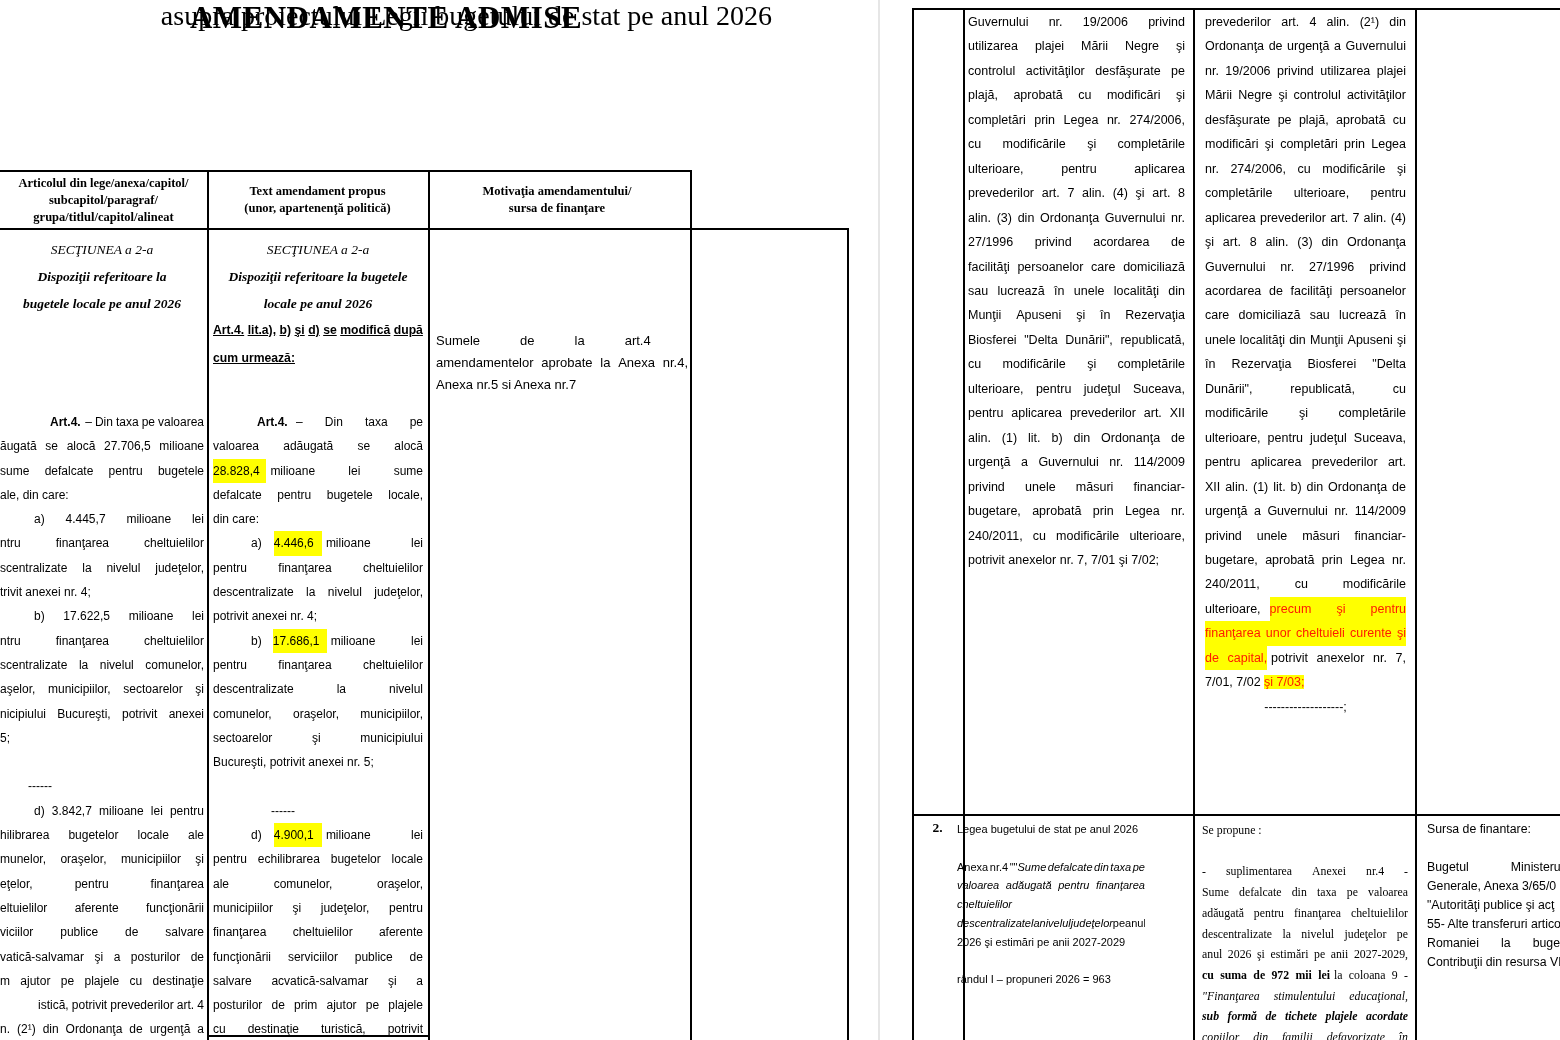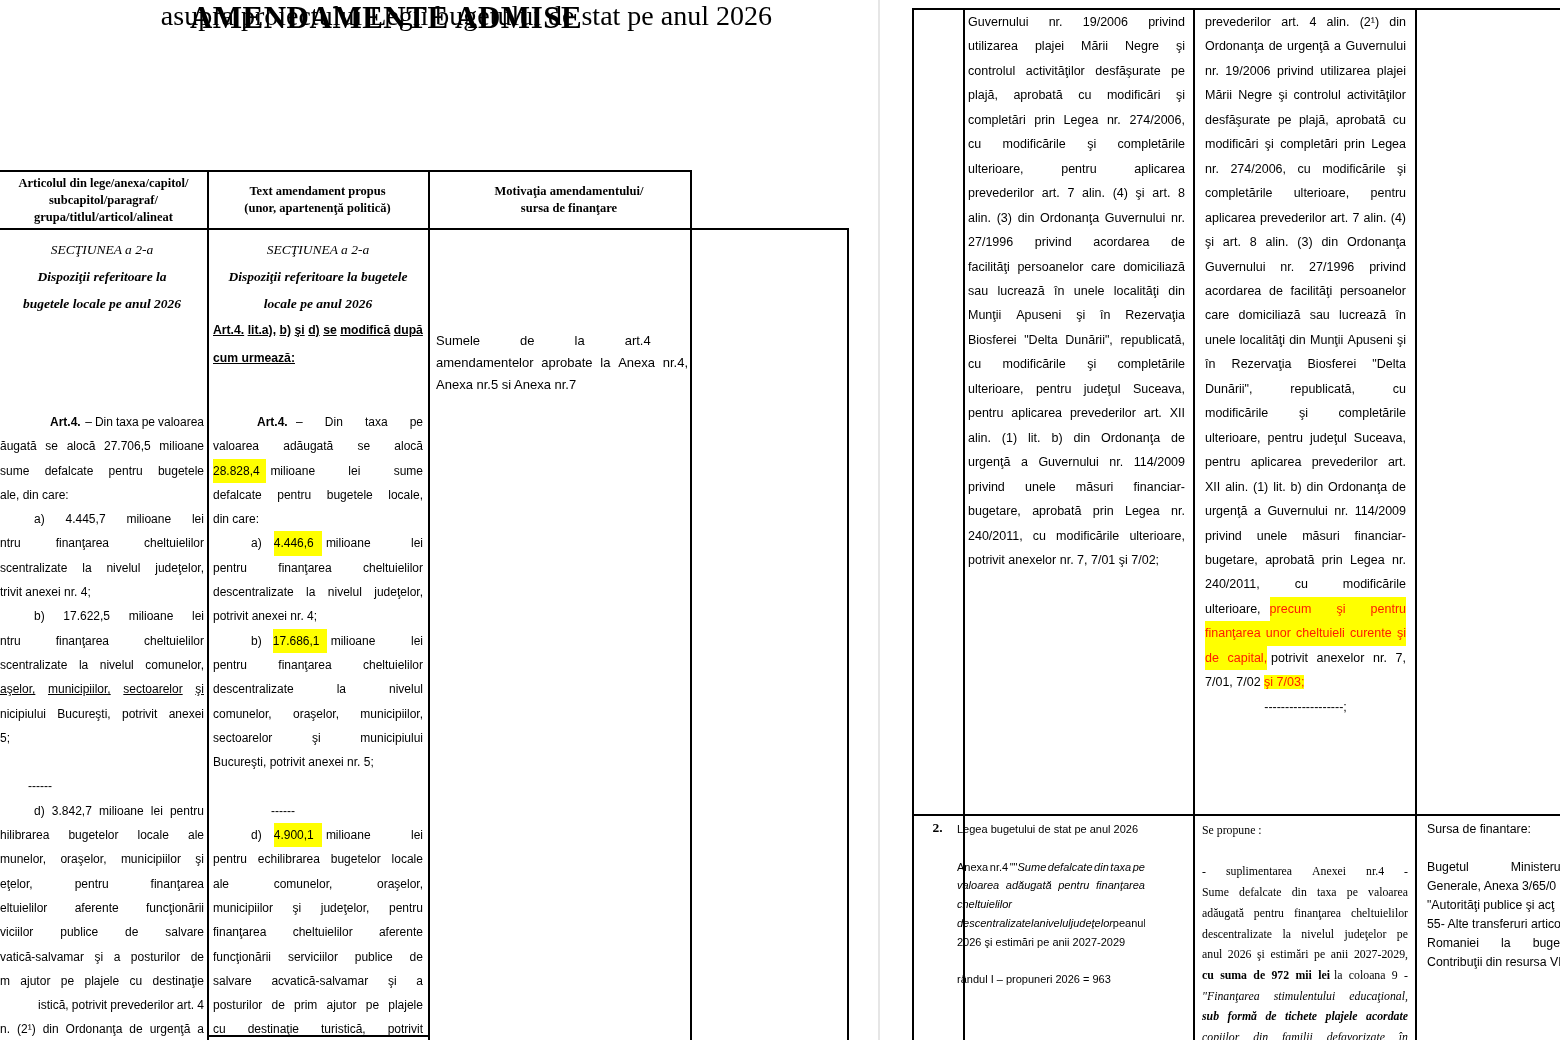--- a/index.html
+++ b/index.html
@@ -71,7 +71,7 @@
     <div class="ln"><span class="seg">Text amendament propus</span></div>
     <div class="ln"><span class="seg">(unor, apartenenţă politică)</span></div>
   </div>
-<div class="hc" style="left:428px;width:282px;">
+<div class="hc" style="left:416px;width:282px;">
     <div class="ln"><span class="seg">Motivaţia amendamentului/</span></div>
     <div class="ln"><span class="seg">sursa de finanţare</span></div>
   </div>

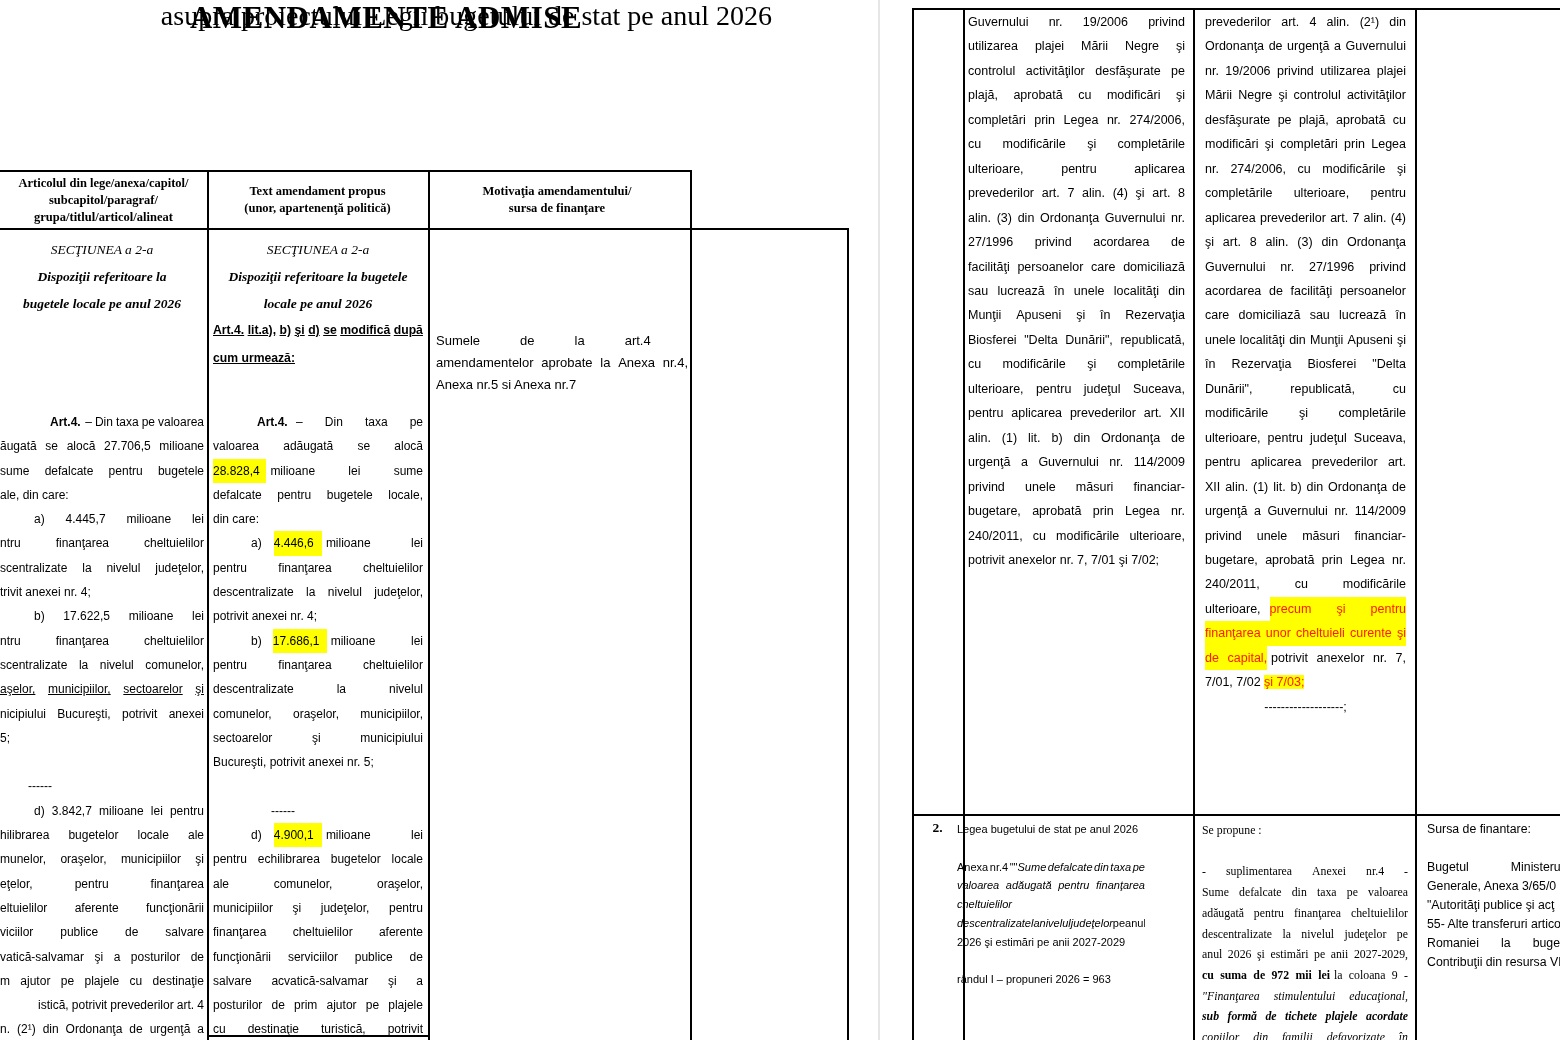--- a/index.html
+++ b/index.html
@@ -65,7 +65,7 @@
 <div class="hc" style="left:0;width:207px;">
     <div class="ln"><span class="seg">Articolul din lege/anexa/capitol/</span></div>
     <div class="ln"><span class="seg">subcapitol/paragraf/</span></div>
-    <div class="ln"><span class="seg">grupa/titlul/articol/alineat</span></div>
+    <div class="ln"><span class="seg">grupa/titlul/capitol/alineat</span></div>
   </div>
 <div class="hc" style="left:207px;width:221px;">
     <div class="ln"><span class="seg">Text amendament propus</span></div>

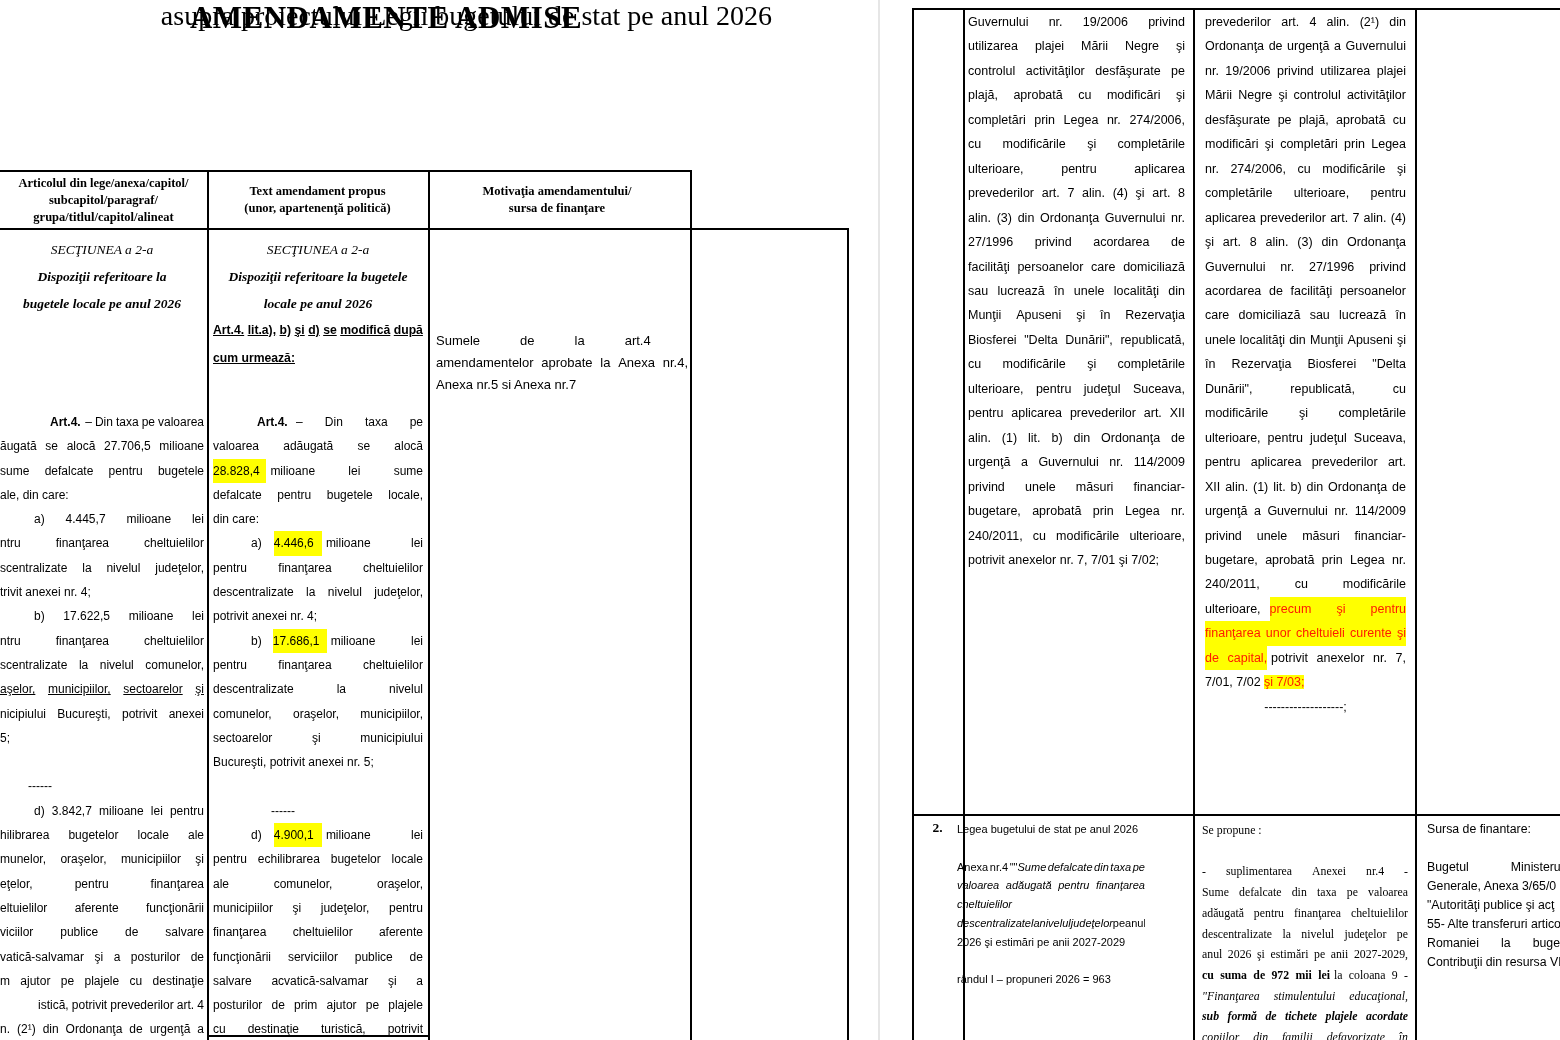--- a/index.html
+++ b/index.html
@@ -160,7 +160,7 @@
       </span>
     </div>
     <div class="ln ln-j">
-      <span class="seg seg-j" style="flex-grow: 3; text-decoration: underline;">
+      <span class="seg seg-j" style="flex-grow: 3;">
         <span>aşelor,</span>
         <span>municipiilor,</span>
         <span>sectoarelor</span>

